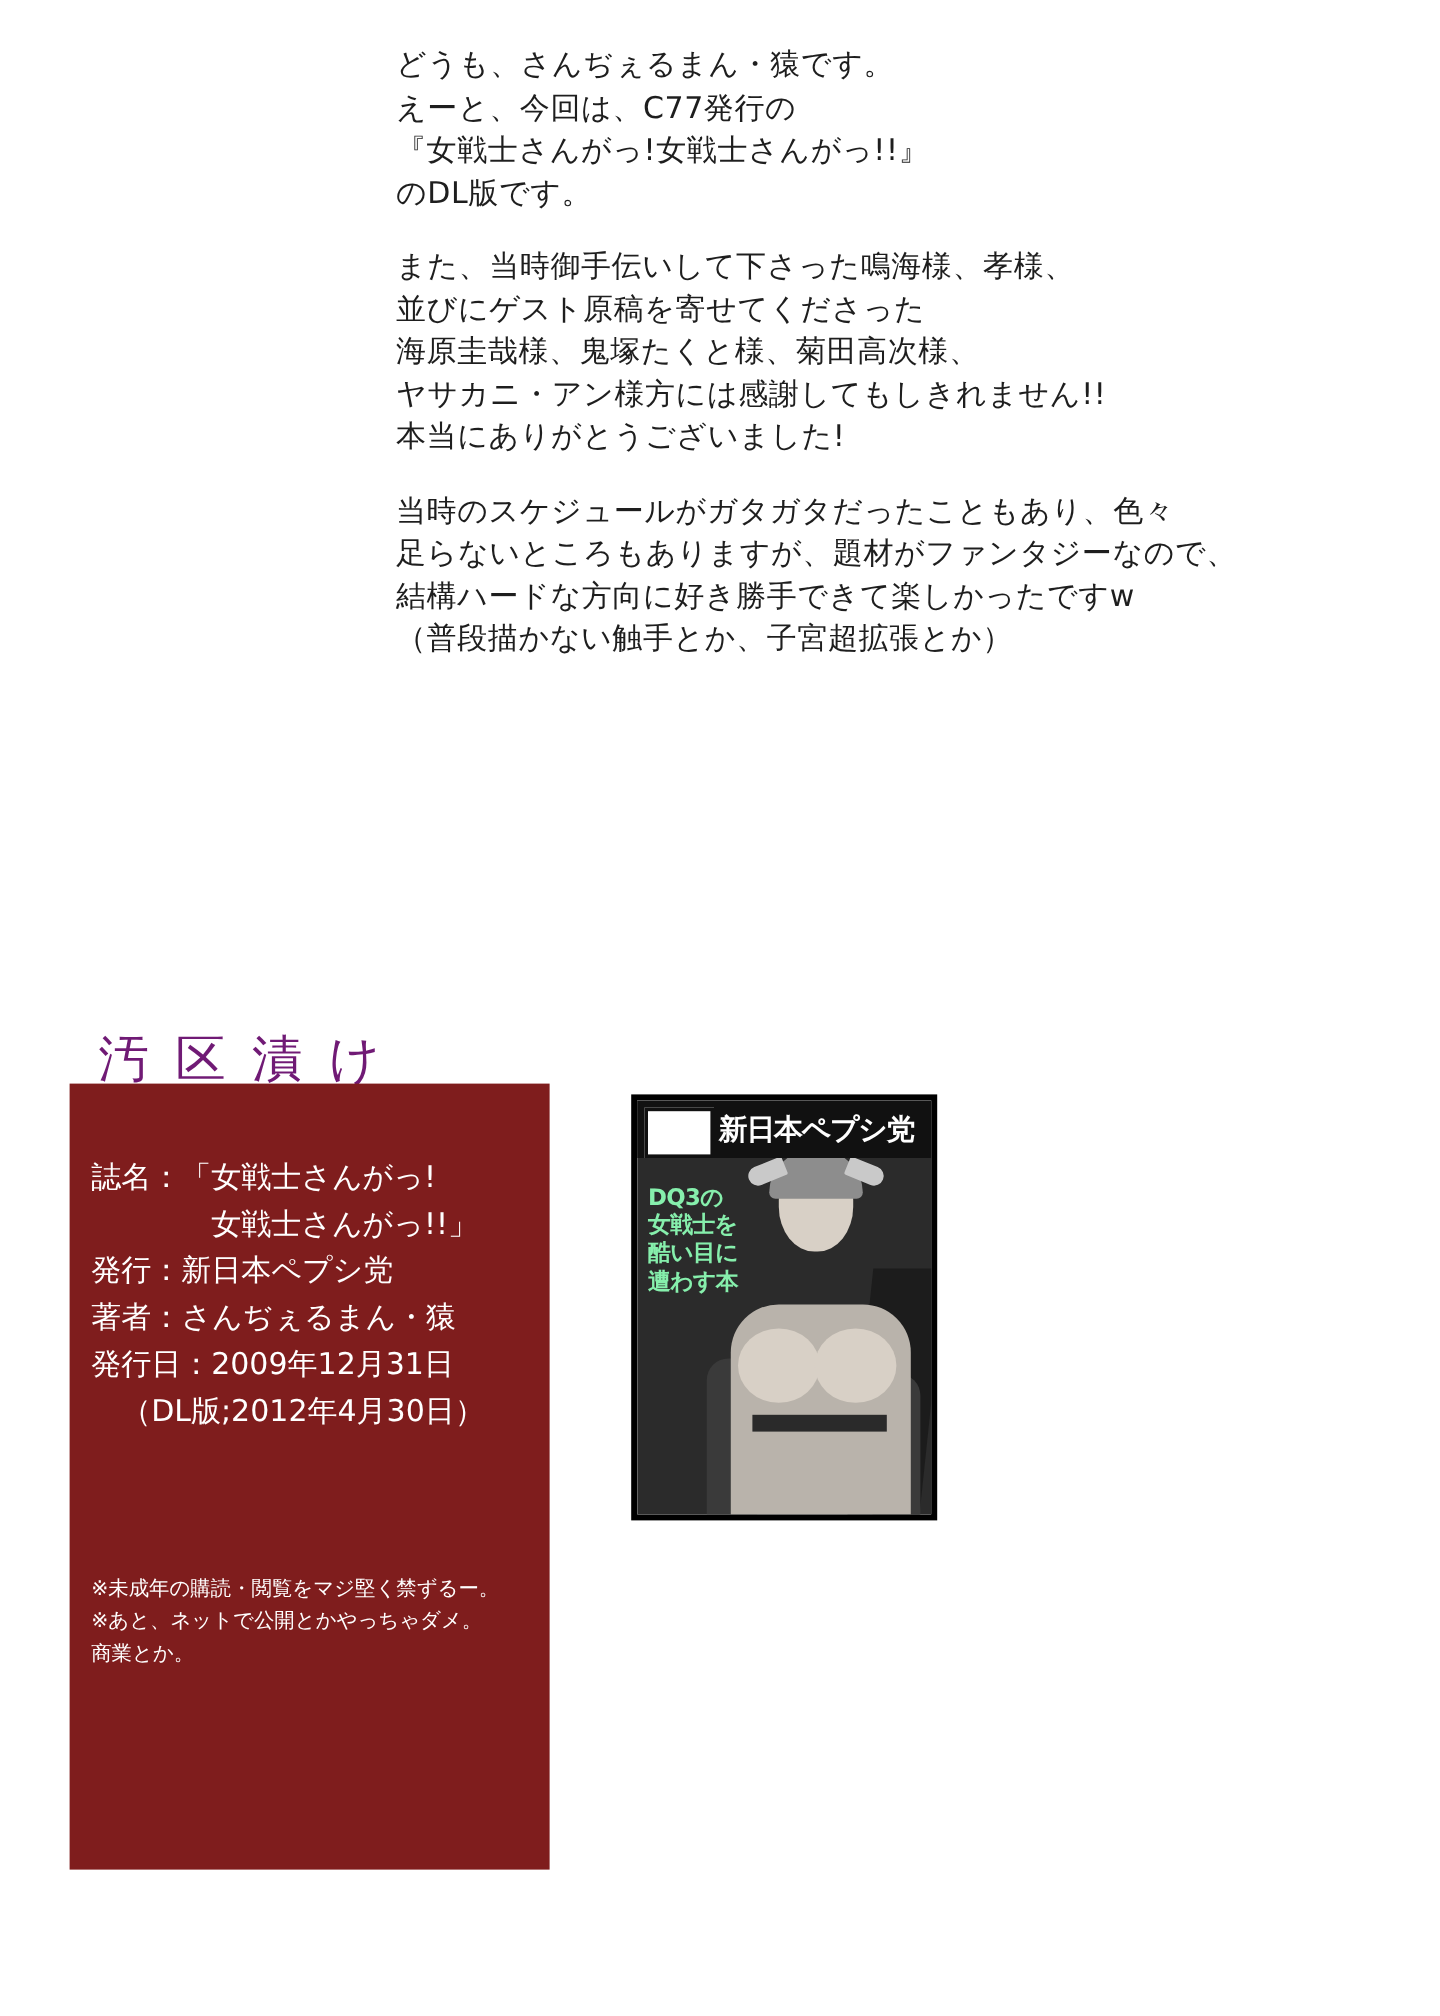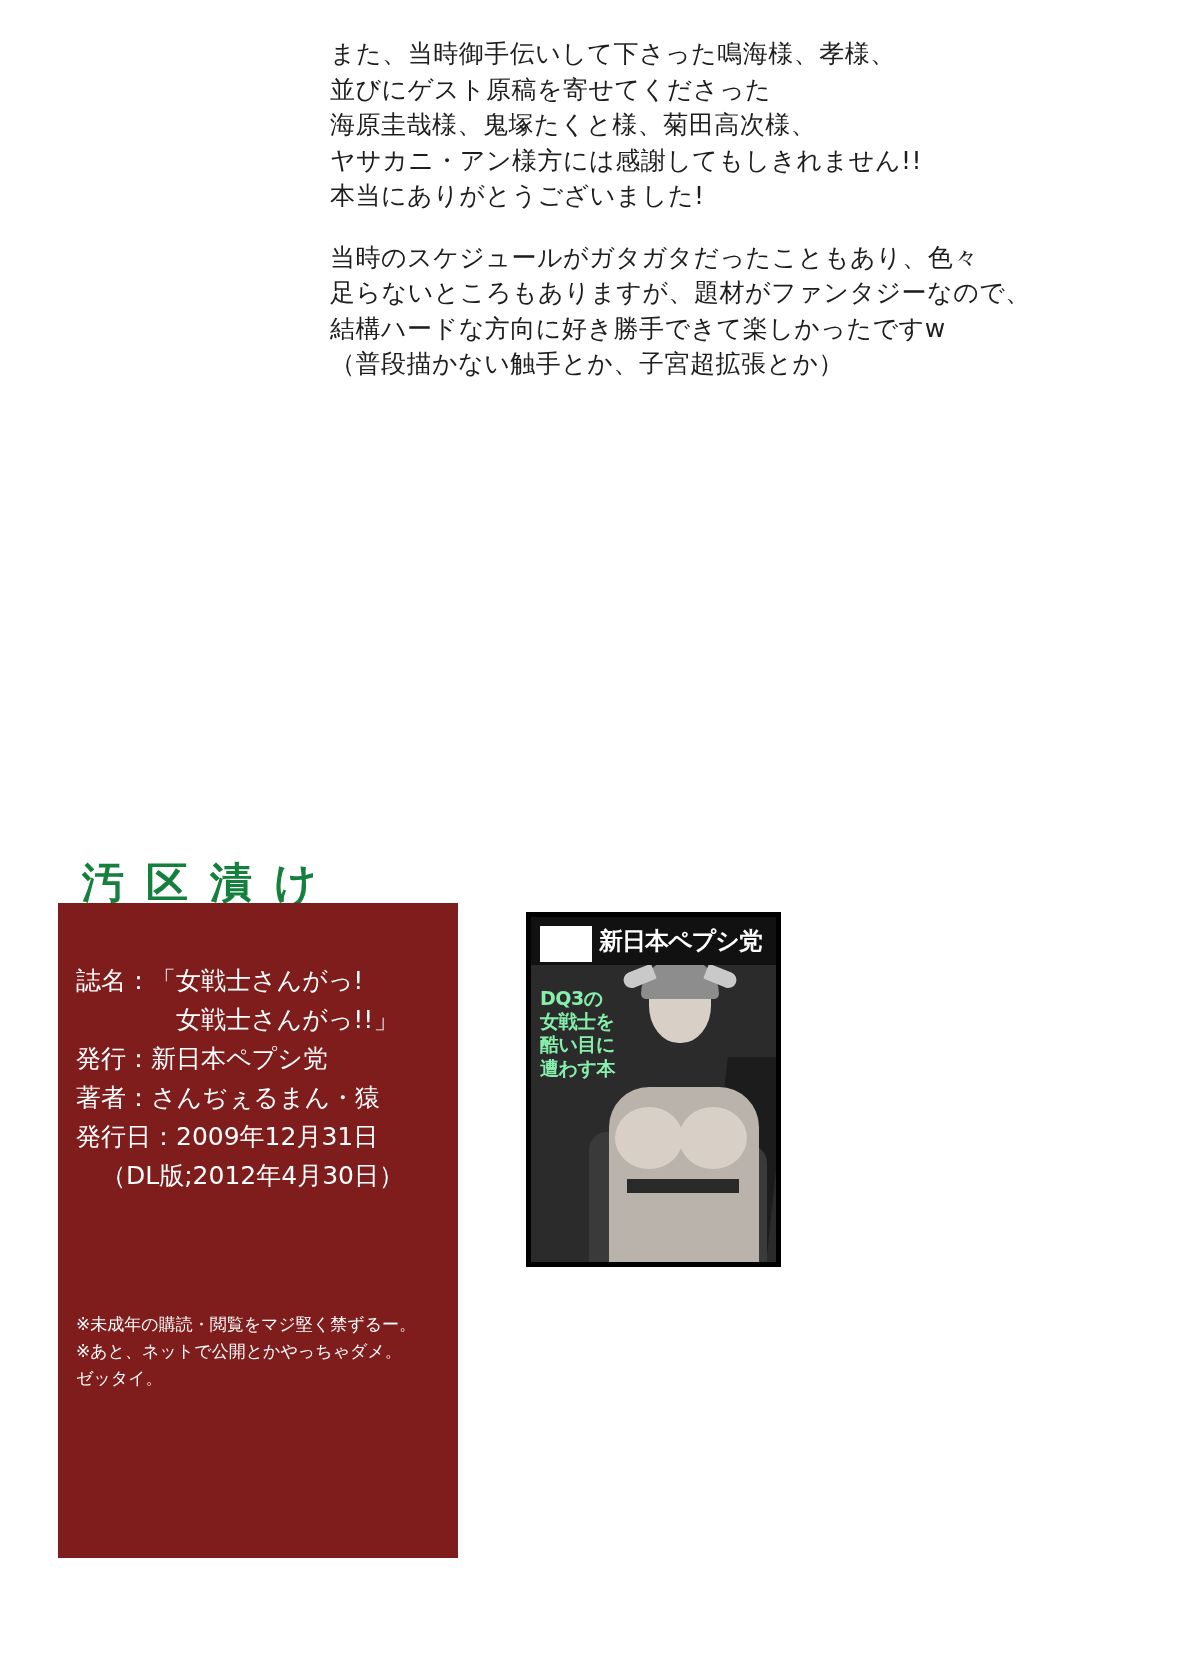--- a/index.html
+++ b/index.html
@@ -237,6 +237,10 @@
 <body>
 
 <div class="afterword">
+  <p>どうも、さんぢぇるまん・猿です。
+えーと、今回は、C77発行の
+『女戦士さんがっ!女戦士さんがっ!!』
+のDL版です。</p>
   <p>また、当時御手伝いして下さった鳴海様、孝様、
 並びにゲスト原稿を寄せてくださった
 海原圭哉様、鬼塚たくと様、菊田高次様、

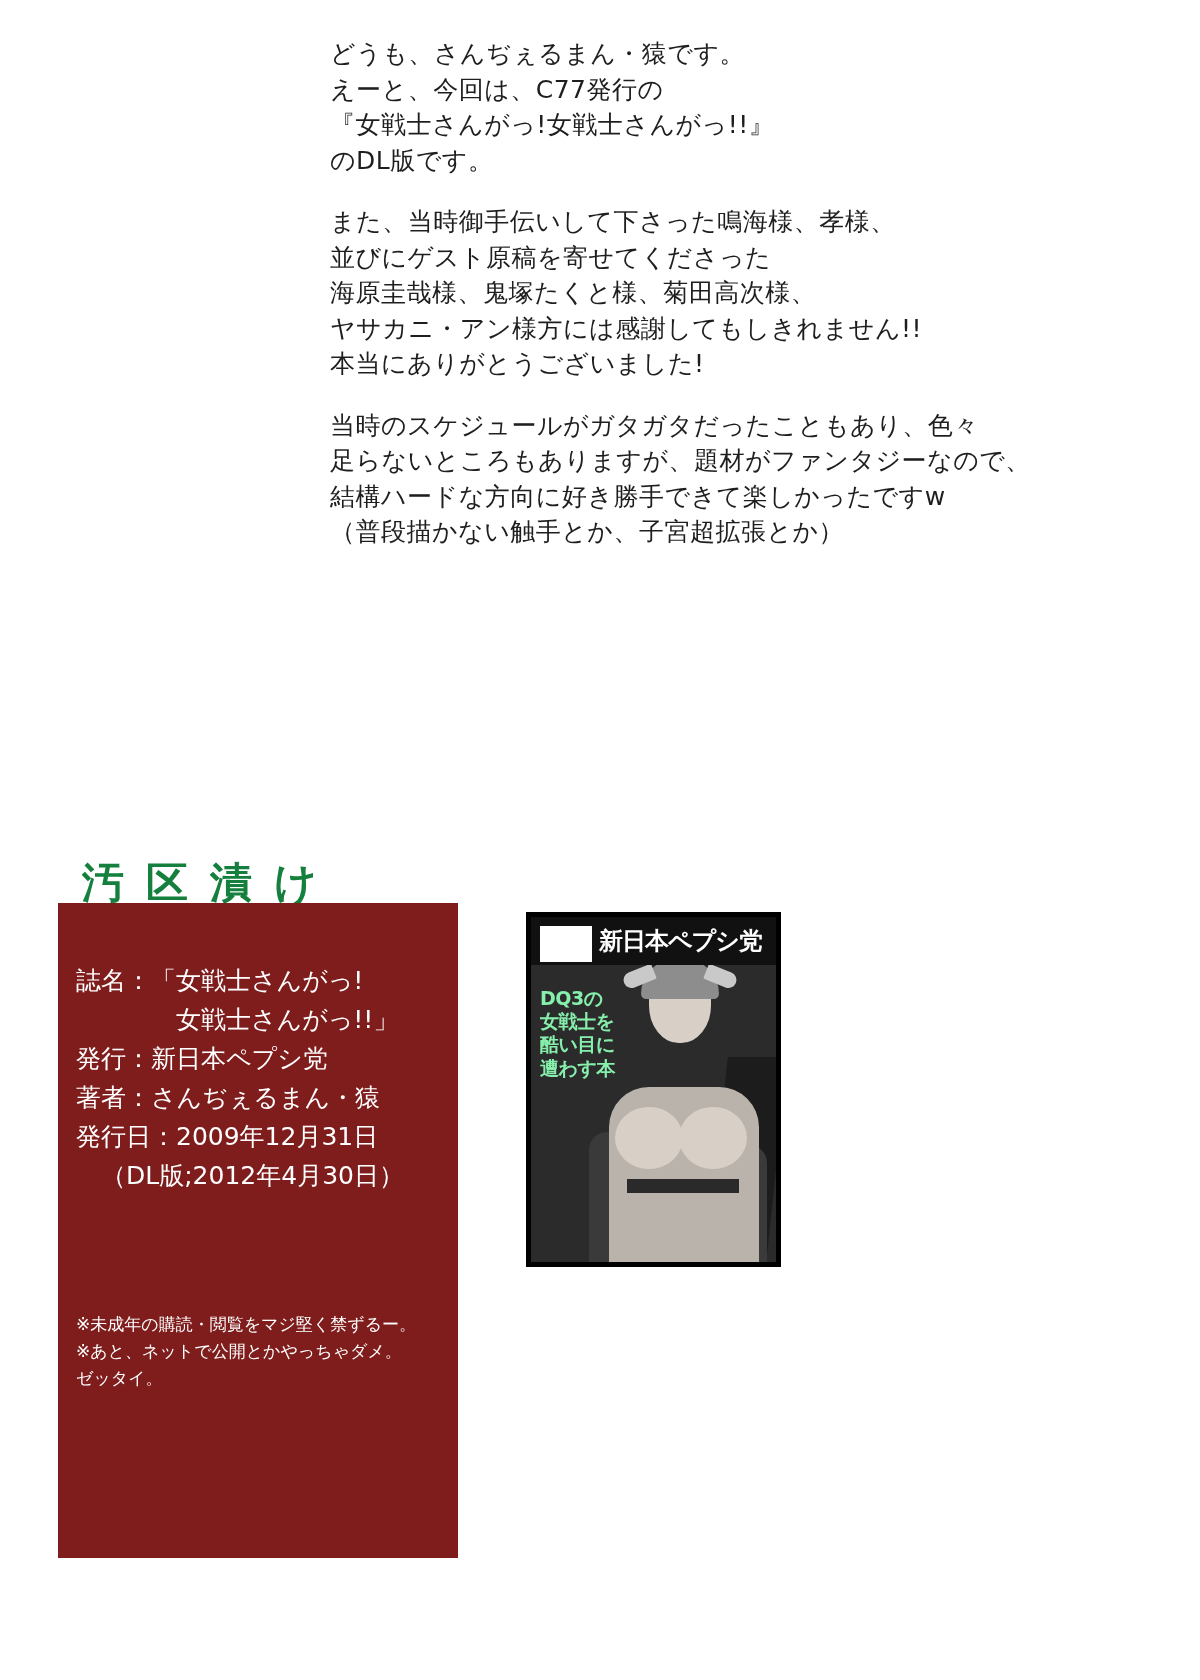--- a/index.html
+++ b/index.html
@@ -40,9 +40,9 @@
     left: 82px;
     top: 855px;
     font-size: 42px;
-    font-weight: bold;
+    font-weight: normal;
     letter-spacing: 22px;
-    color: #15803d;
+    color: #701a75;
     font-family: "DejaVu Sans", sans-serif;
   }
 

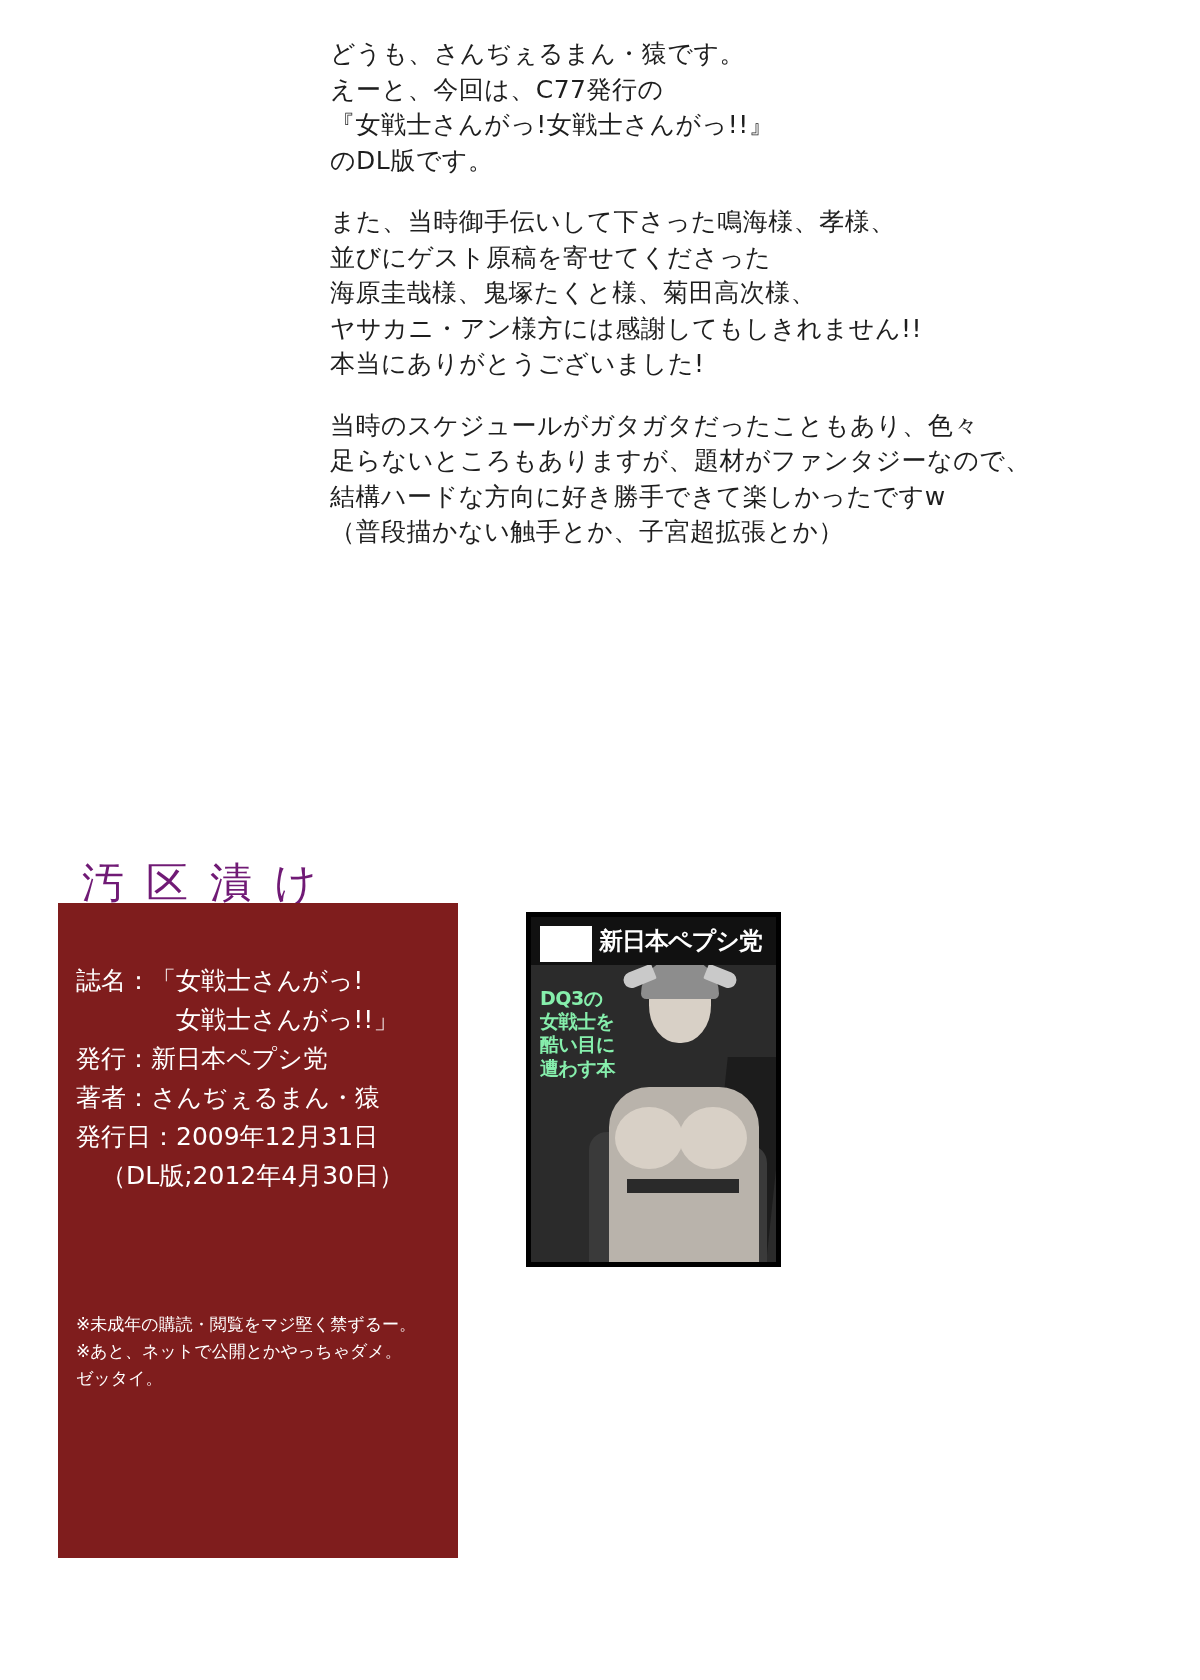--- a/index.html
+++ b/index.html
@@ -263,7 +263,7 @@
 　（DL版;2012年4月30日）</div>
   <div class="colophon-notes">※未成年の購読・閲覧をマジ堅く禁ずるー。
 ※あと、ネットで公開とかやっちゃダメ。
-ゼッタイ。</div>
+商業とか。</div>
 </div>
 
 <div class="cover-thumb">

